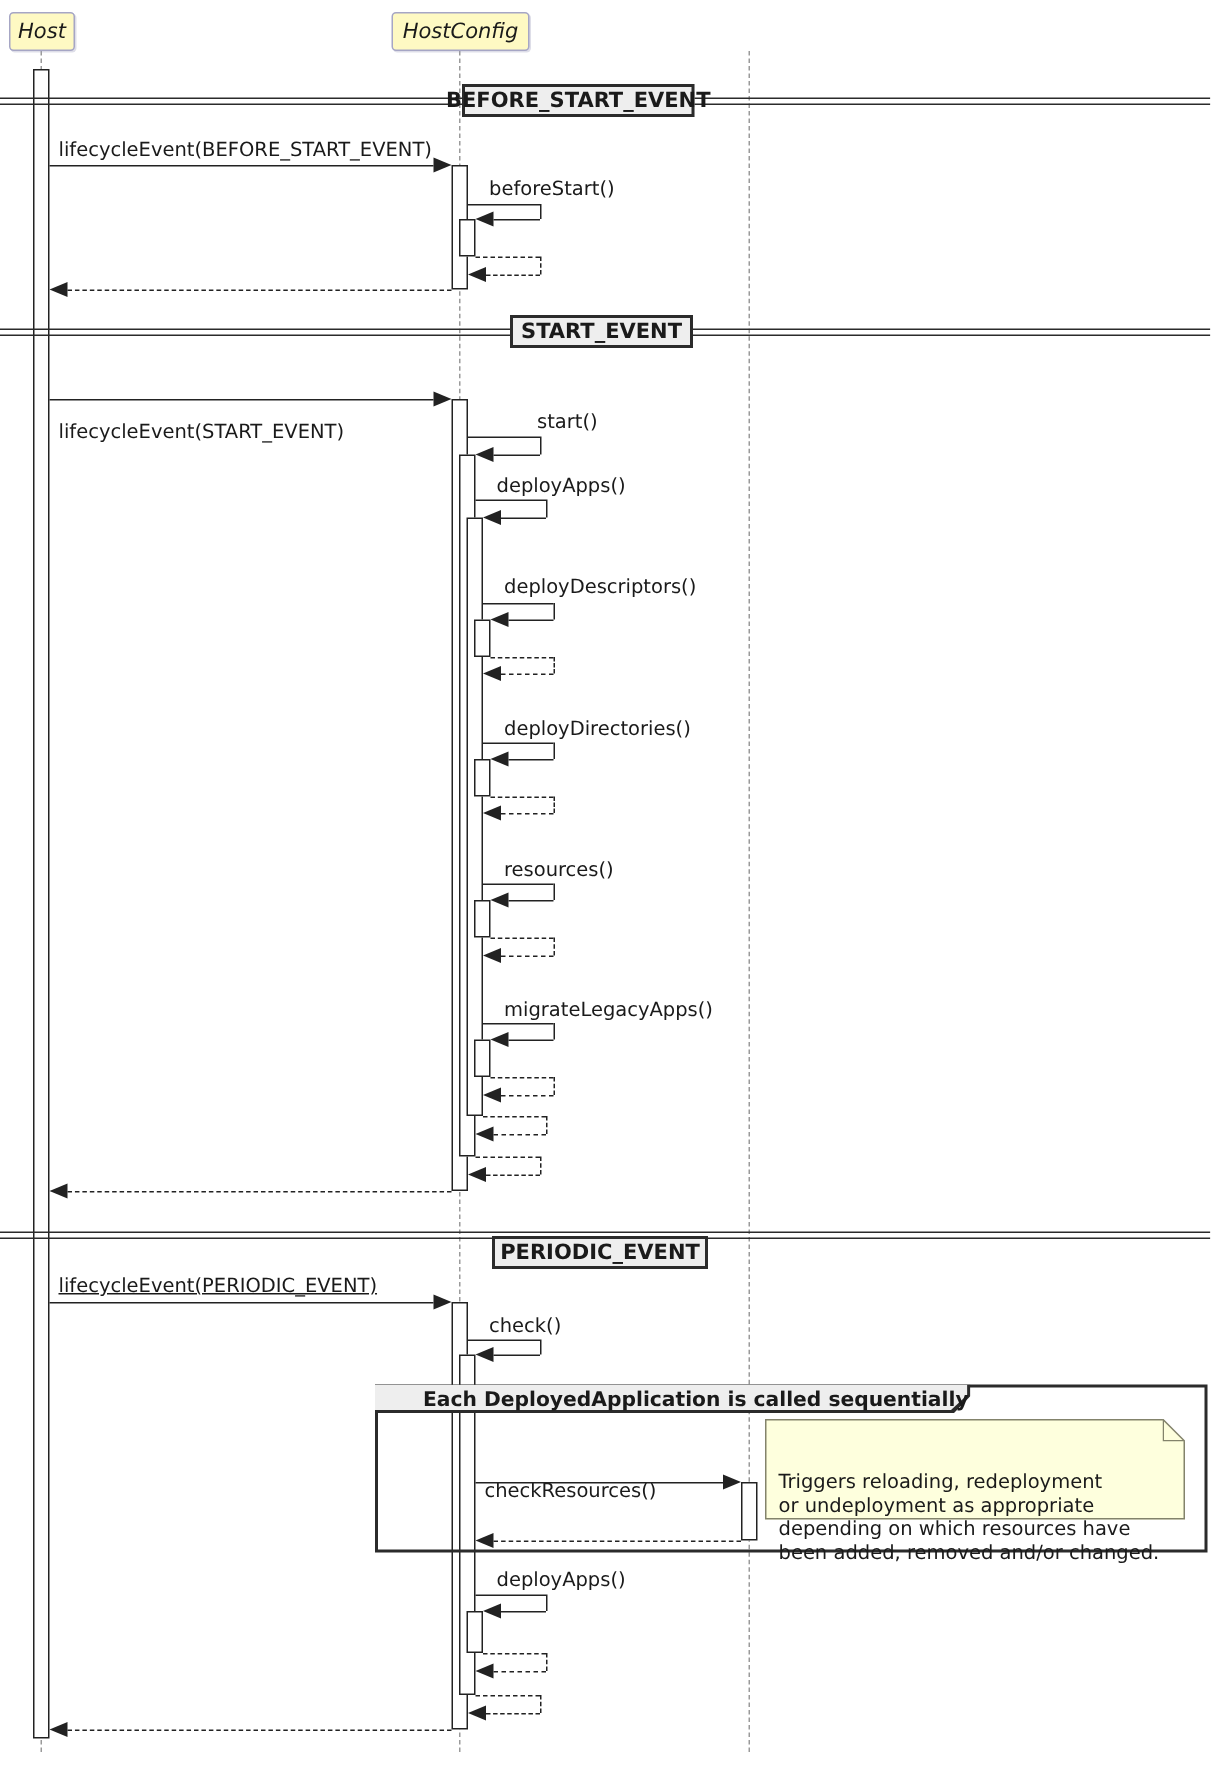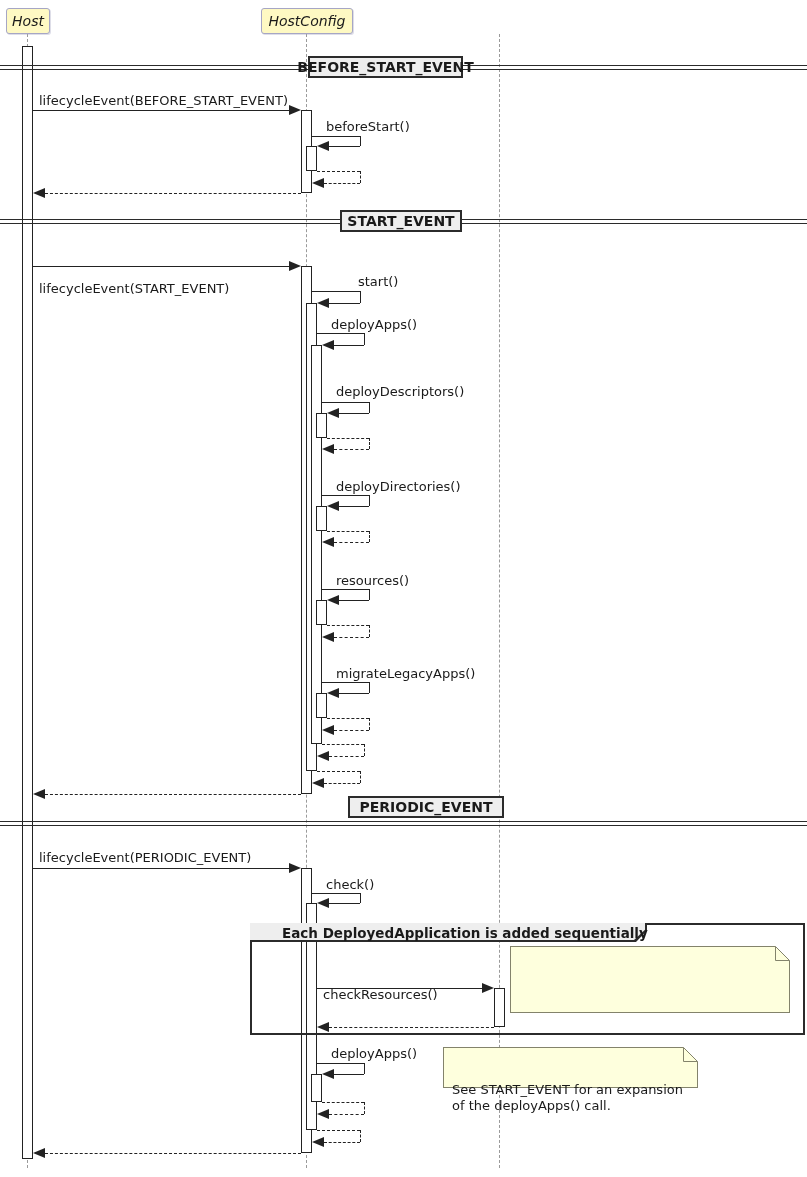--- a/index.html
+++ b/index.html
@@ -219,7 +219,7 @@
 
   <div class="divider-line" style="top:821px;"></div>
   <div class="divider-line" style="top:825px;"></div>
-  <div class="divider-box" style="left:328px; top:796px; width:156px;margin-left:20px;">PERIODIC_EVENT</div>
+  <div class="divider-box" style="left:328px; top:824px; width:144px;">PERIODIC_EVENT</div>
 
 </div>
 

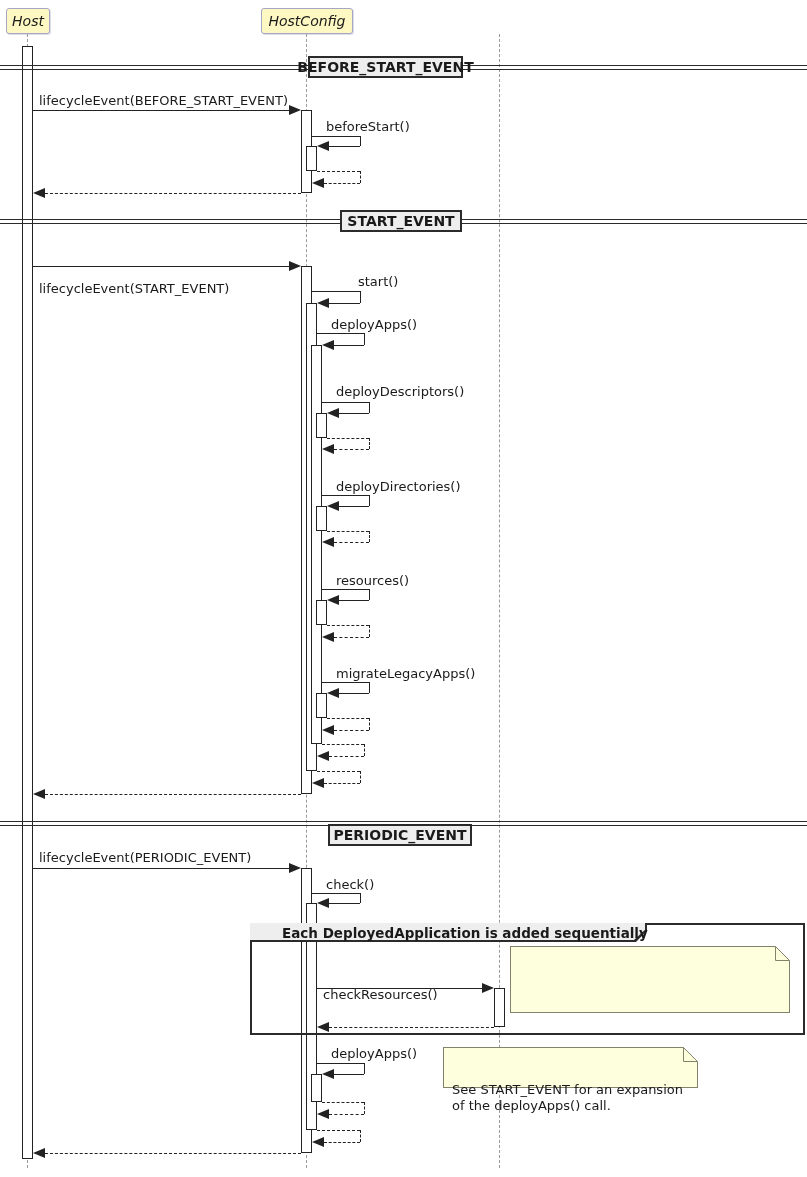--- a/index.html
+++ b/index.html
@@ -158,7 +158,7 @@
   <div class="ld" style="left:45px; top:794px; width:256px;"></div>
   <div class="ah al" style="left:33px; top:789px;"></div>
 
-  <div class="mlabel" style="left:39px; top:850px;">lifecycleEvent(PERIODIC_EVENT)</div>
+  <div class="mlabel" style="left:39px; top:850px;text-decoration:underline;">lifecycleEvent(PERIODIC_EVENT)</div>
   <div class="lh" style="left:33px; top:868px; width:256px;"></div>
   <div class="ah ar" style="left:289px; top:863px;"></div>
 

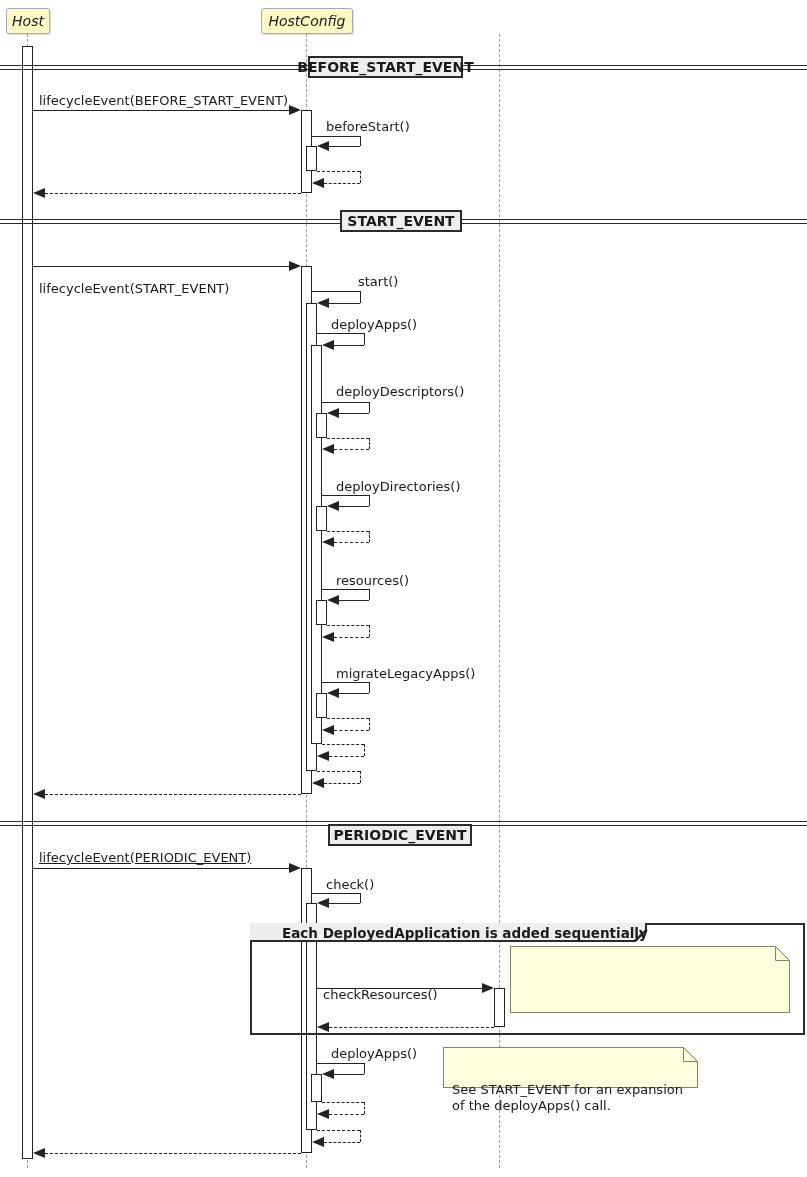--- a/index.html
+++ b/index.html
@@ -69,7 +69,7 @@
   <div class="group-frame" style="left:250px; top:923px; width:555px; height:112px;"></div>
   <div class="gh-outer" style="left:250px; top:923px; width:397px; height:19px;"></div>
   <div class="gh-inner" style="left:250px; top:923px; width:395px; height:17px;"></div>
-  <div class="group-label" style="left:282px; top:925px;">Each DeployedApplication is added sequentially</div>
+  <div class="group-label" style="left:282px; top:925px;">Each DeployedApplication is called sequentially</div>
 
   <div class="mlabel" style="left:39px; top:93px;">lifecycleEvent(BEFORE_START_EVENT)</div>
   <div class="lh" style="left:33px; top:110px; width:256px;"></div>

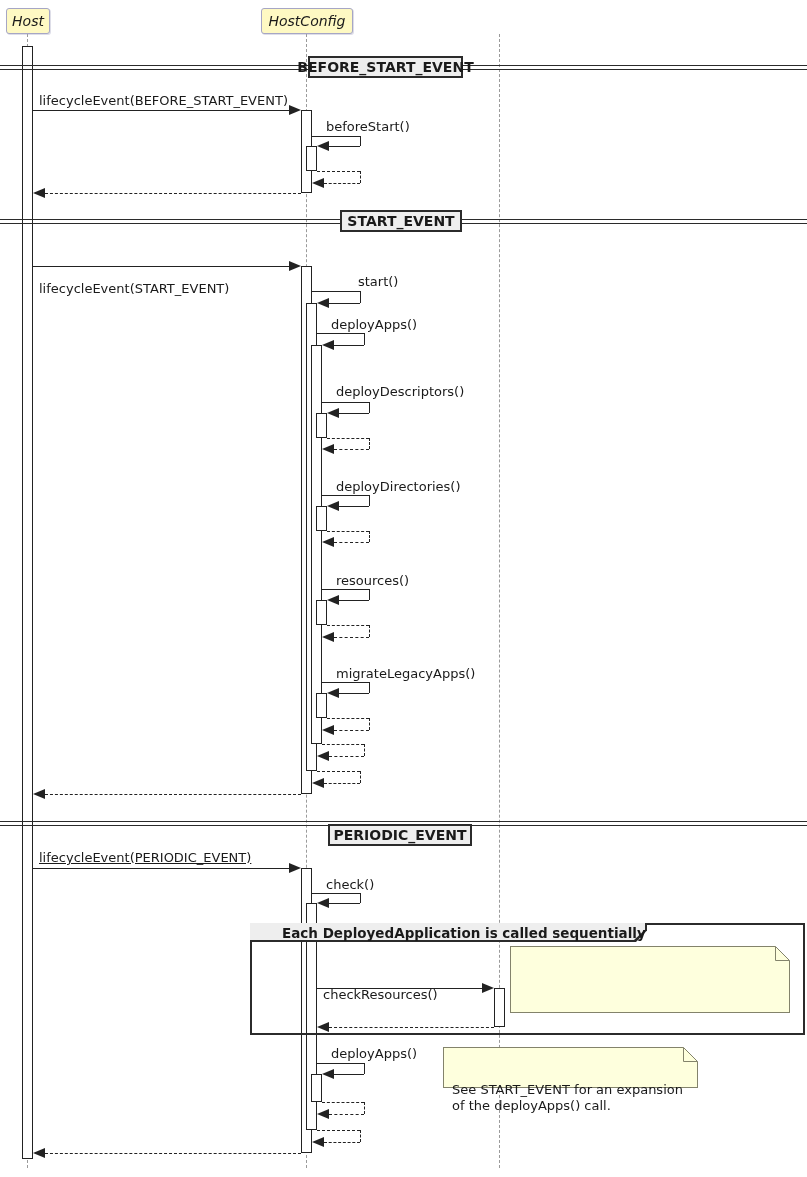--- a/index.html
+++ b/index.html
@@ -199,6 +199,10 @@
       <polygon points="0,0 15,0 15,15" fill="#ffffff"></polygon>
       <path d="M0.5,0.5 L0.5,14.5 L14.5,14.5 Z" fill="#FEFFDD" stroke="#83836B" stroke-width="1"></path>
     </svg>
+    <div>Triggers reloading, redeployment
+or undeployment as appropriate
+depending on which resources have
+been added, removed and/or changed.</div>
   </div>
   <div class="note" style="left:443px; top:1047px; width:255px; height:41px;">
     <svg class="fold" width="15" height="15">

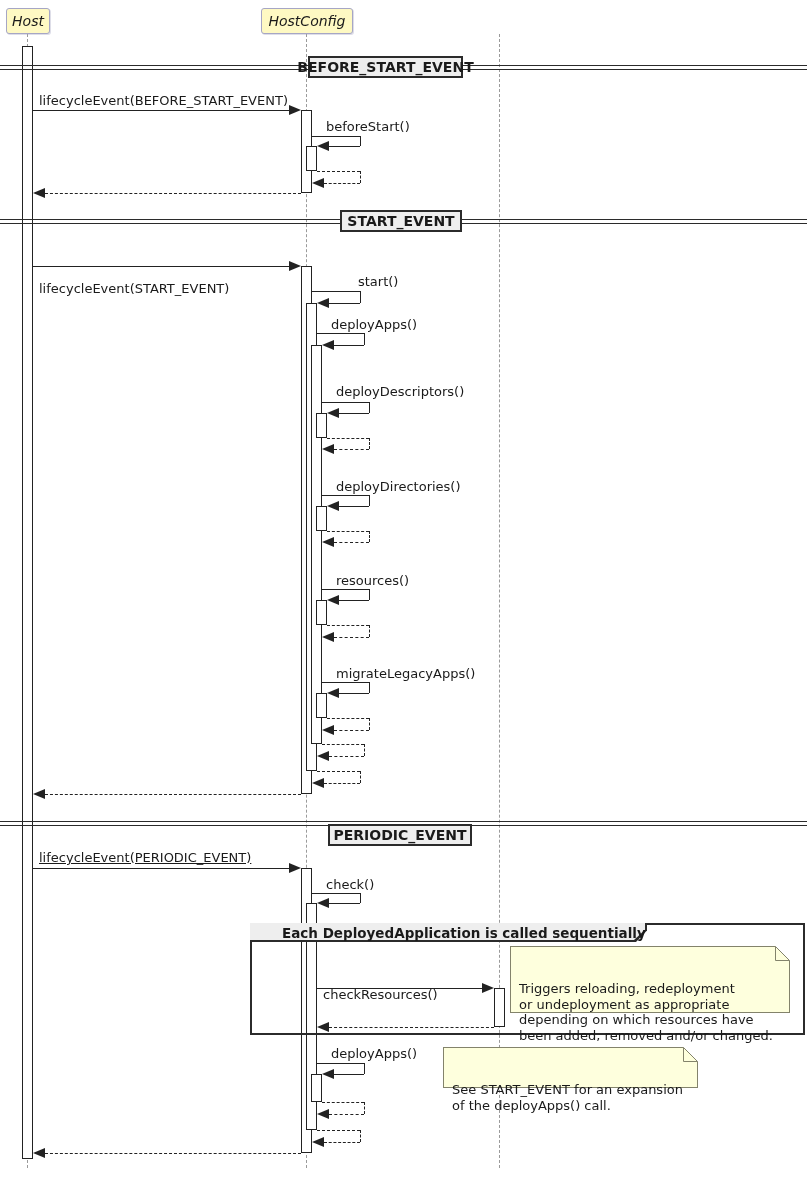--- a/index.html
+++ b/index.html
@@ -204,14 +204,6 @@
 depending on which resources have
 been added, removed and/or changed.</div>
   </div>
-  <div class="note" style="left:443px; top:1047px; width:255px; height:41px;">
-    <svg class="fold" width="15" height="15">
-      <polygon points="0,0 15,0 15,15" fill="#ffffff"></polygon>
-      <path d="M0.5,0.5 L0.5,14.5 L14.5,14.5 Z" fill="#FEFFDD" stroke="#83836B" stroke-width="1"></path>
-    </svg>
-    <div>See START_EVENT for an expansion
-of the deployApps() call.</div>
-  </div>
 
   <div class="divider-line" style="top:65px;"></div>
   <div class="divider-line" style="top:69px;"></div>

